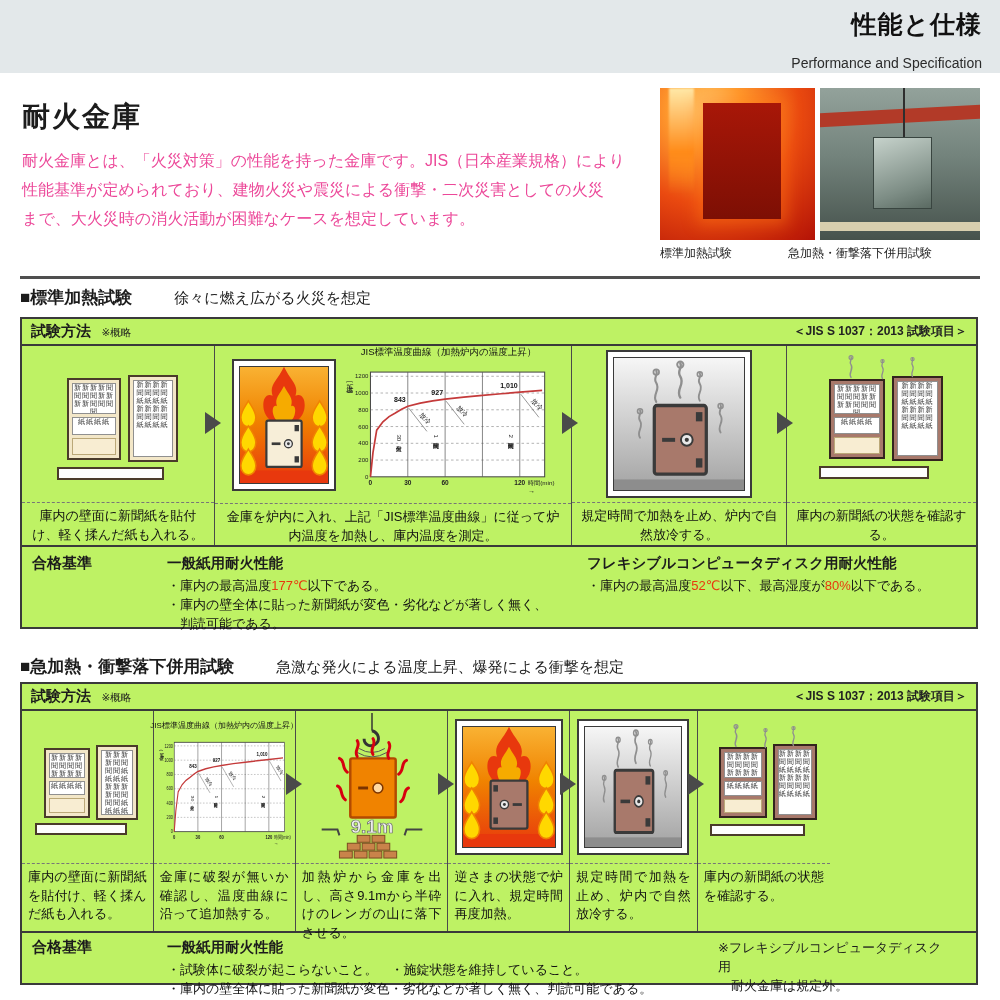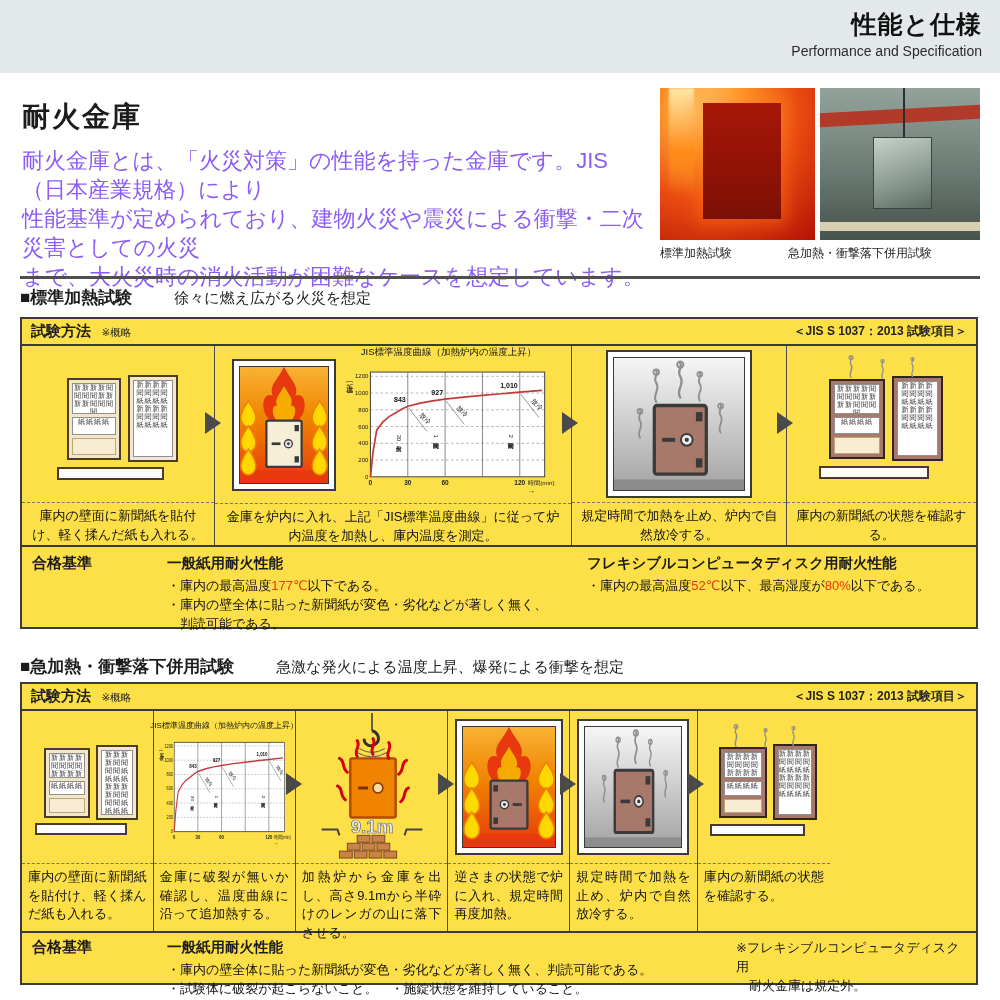--- a/index.html
+++ b/index.html
@@ -13,7 +13,7 @@
   .header-bar{left:0;top:0;width:1000px;height:73px;background:#e3e8ea;}
   .header-inner{position:absolute;right:18px;top:8px;text-align:right;}
   .jp-title{font-size:25px;font-weight:bold;letter-spacing:1px;color:#111;}
-  .en-sub{font-size:14px;color:#2b2b2b;margin-top:2px;}
+  .en-sub{font-size:14px;color:#2b2b2b;margin-top:14px;}
   
   .doc-title{left:22px;top:98px;font-size:28px;font-weight:bold;letter-spacing:2px;}
   .intro-p{left:22px;top:146px;width:625px;font-size:22px;line-height:29px;color:#8b5cf6;}

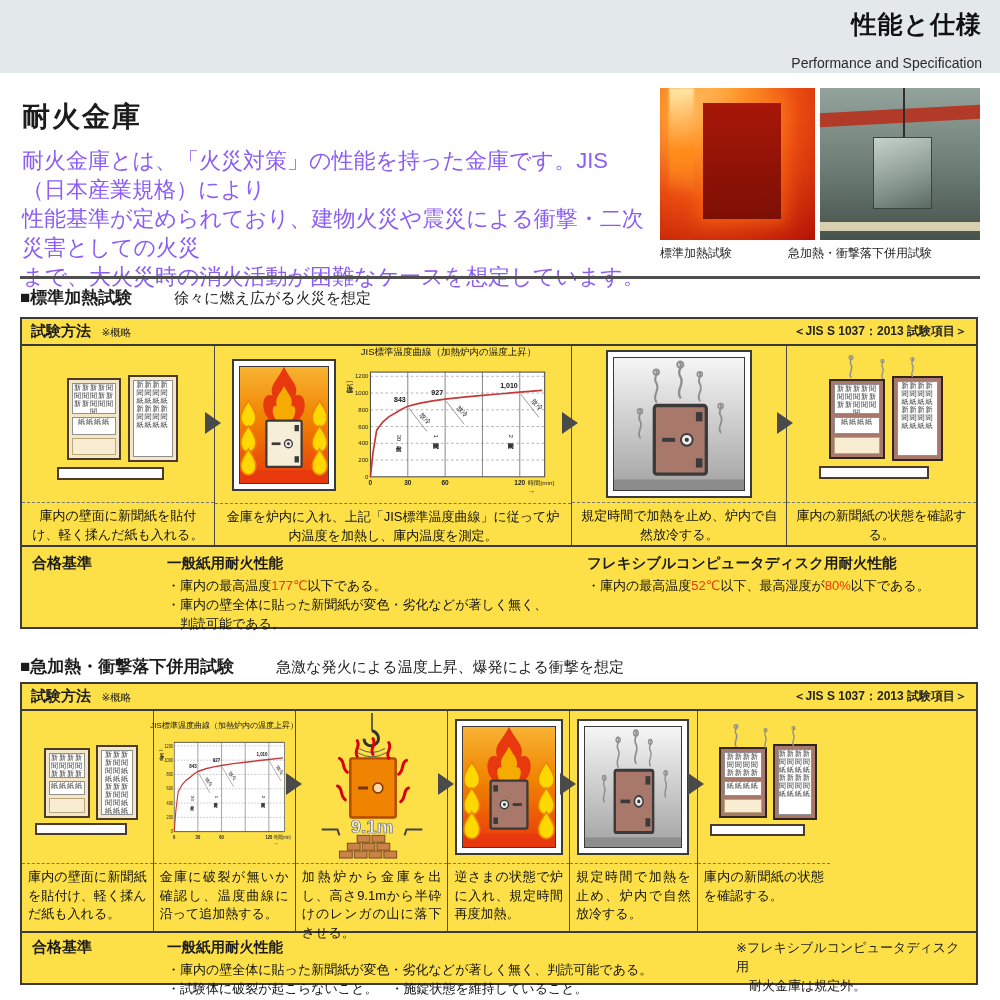--- a/index.html
+++ b/index.html
@@ -16,7 +16,7 @@
   .en-sub{font-size:14px;color:#2b2b2b;margin-top:14px;}
   
   .doc-title{left:22px;top:98px;font-size:28px;font-weight:bold;letter-spacing:2px;}
-  .intro-p{left:22px;top:146px;width:625px;font-size:22px;line-height:29px;color:#8b5cf6;}
+  .intro-p{left:22px;top:146px;width:625px;font-size:16px;line-height:29px;color:#ec4899;}
   .photo{top:88px;height:152px;border:0;overflow:hidden;}
   .photo1{left:660px;width:155px;background:
     radial-gradient(circle at 30% 15%,#ffd27a 0%,#ff9b2e 22%,#ea4a10 55%,#b31206 100%);}

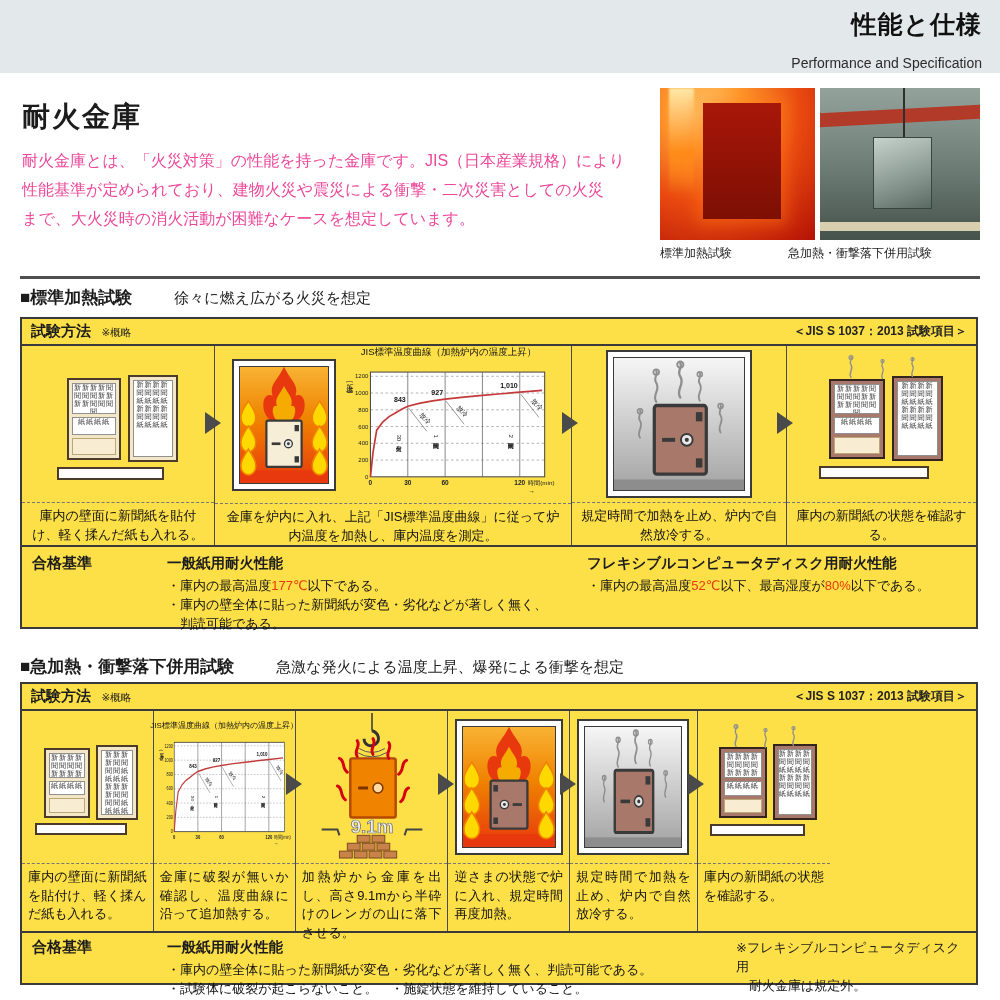--- a/index.html
+++ b/index.html
@@ -37,7 +37,7 @@
   .sec-head .h{font-size:17px;font-weight:bold;}
   .sec-head .t{font-size:15px;color:#222;}
   
-  .mbox{border:2px solid #3a3a3a;background:#fde047;box-sizing:border-box;}
+  .mbox{border:2px solid #3a3a3a;background:#bef264;box-sizing:border-box;}
   .mbox-head{height:27px;border-bottom:2px solid #3a3a3a;display:flex;align-items:center;
     justify-content:space-between;padding:0 9px;box-sizing:border-box;}
   .mlabel{font-size:15px;font-weight:bold;}

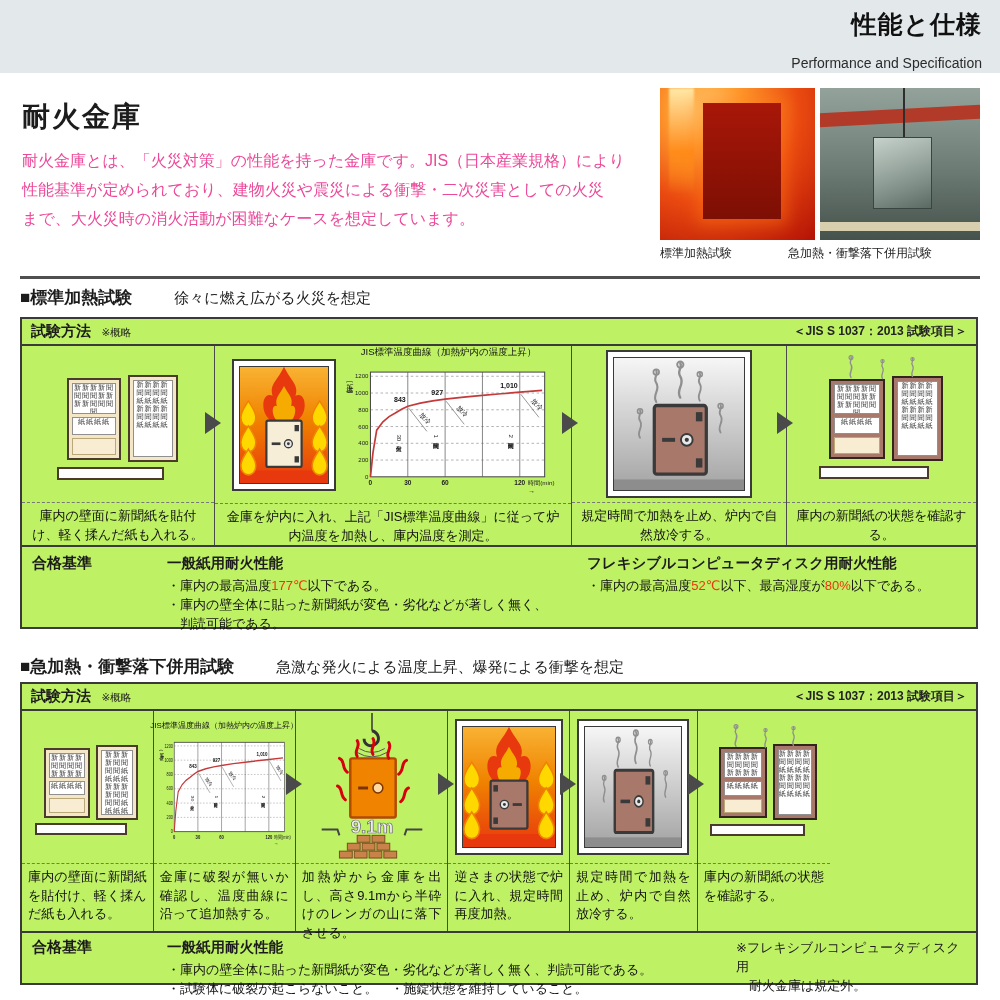--- a/index.html
+++ b/index.html
@@ -54,7 +54,7 @@
   .arrow-ic{position:absolute;left:-10px;width:0;height:0;z-index:5;
     border-top:11px solid transparent;border-bottom:11px solid transparent;border-left:16px solid #4a4a4a;}
   
-  .criteria{border-top:2px solid #3a3a3a;display:flex;padding:7px 10px 4px 10px;box-sizing:border-box;}
+  .criteria{border-top:2px solid #3a3a3a;display:flex;padding:7px 28px 4px 10px;box-sizing:border-box;}
   .cr-label{width:135px;font-size:15px;font-weight:bold;flex:none;}
   .cr-col .ct{font-size:14.5px;font-weight:bold;margin-bottom:3px;}
   .cr-col .ci{font-size:13px;line-height:19px;color:#111;}

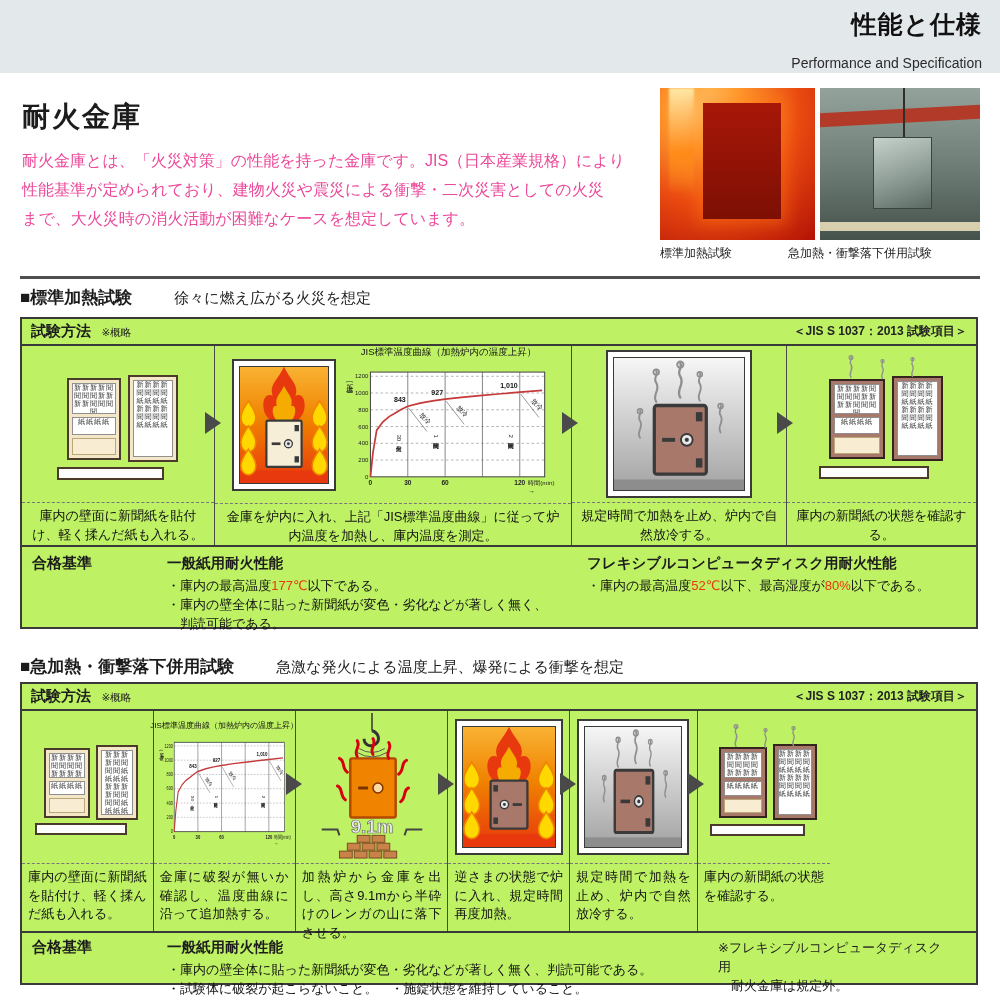--- a/index.html
+++ b/index.html
@@ -499,8 +499,8 @@
     <div class="cr-label">合格基準</div>
     <div class="cr-col" style="flex:1">
       <div class="ct">一般紙用耐火性能</div>
+      <div class="ci"><span>・試験体に破裂が起こらないこと。　・施錠状態を維持していること。</span></div>
       <div class="ci"><span>・庫内の壁全体に貼った新聞紙が変色・劣化などが著しく無く、判読可能である。</span></div>
-      <div class="ci"><span>・試験体に破裂が起こらないこと。　・施錠状態を維持していること。</span></div>
     </div>
     <div class="note-col">
       <div>※フレキシブルコンピュータディスク用</div>

